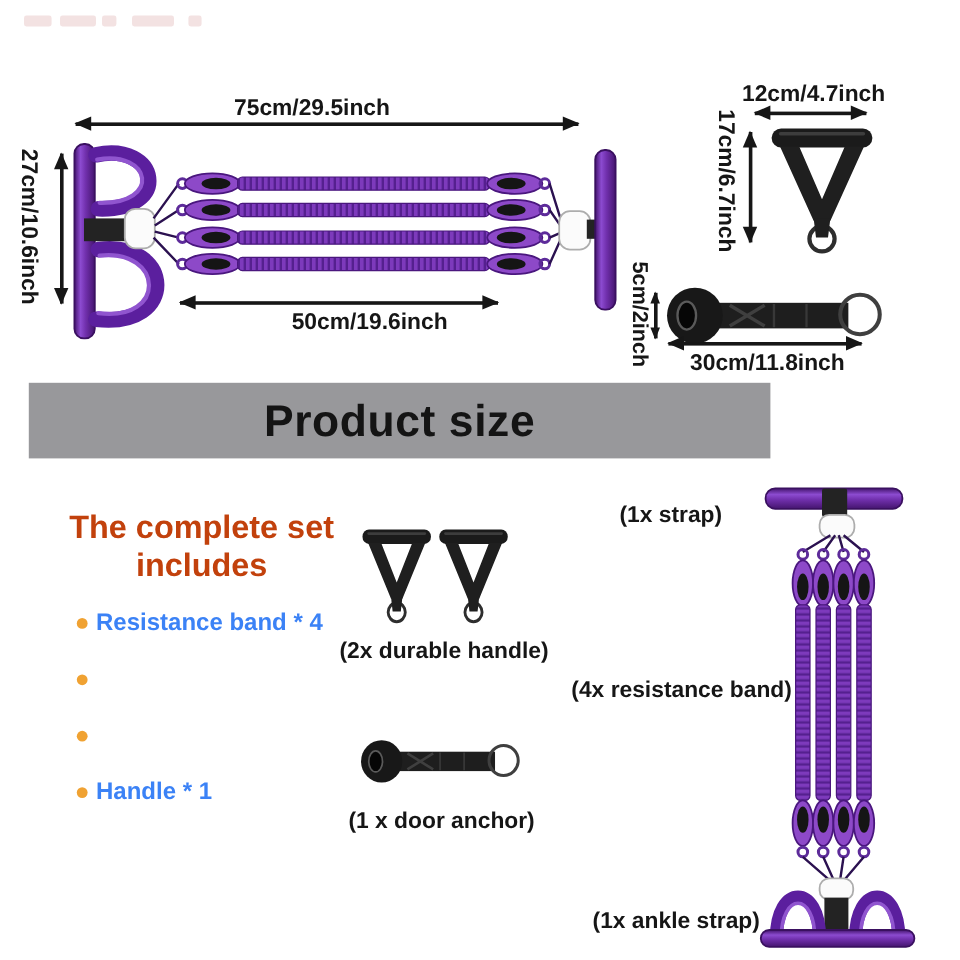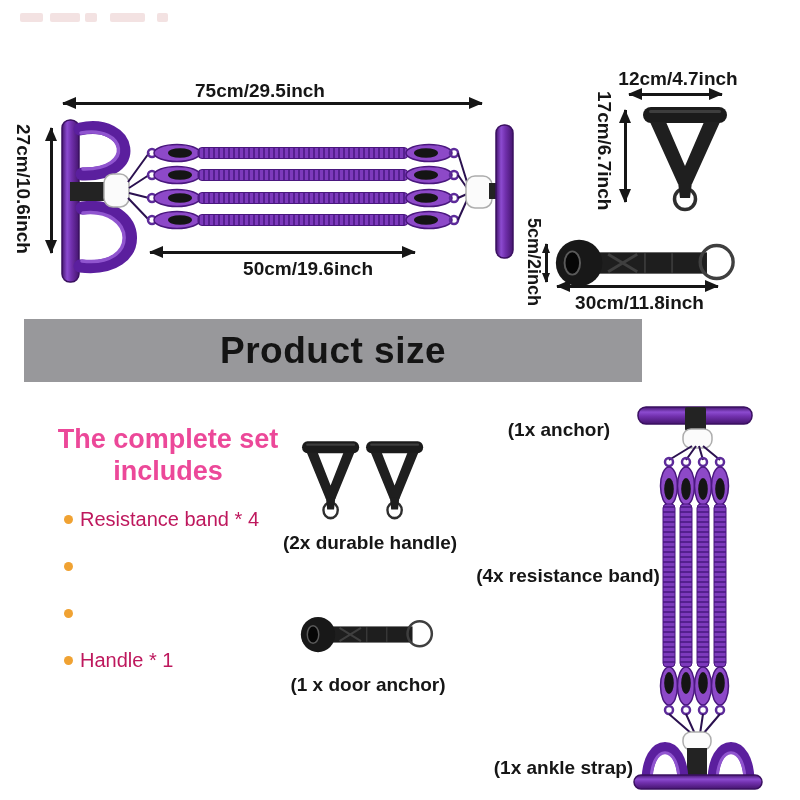--- a/index.html
+++ b/index.html
@@ -33,7 +33,7 @@
 
   
   .set-heading{position:absolute;left:52px;top:423px;width:232px;font-size:27px;line-height:32px;
-               font-weight:700;color:#ec4899;text-align:center;}
+               font-weight:700;color:#c2410c;text-align:center;}
   .set-list{position:absolute;left:64px;top:508px;list-style:none;margin:0;padding:0;}
   .set-list li{display:flex;align-items:flex-start;margin-bottom:23px;height:24px;}
   .dot{width:9px;height:9px;border-radius:50%;background:#f0a232;margin:7px 7px 0 0;flex:0 0 auto;}

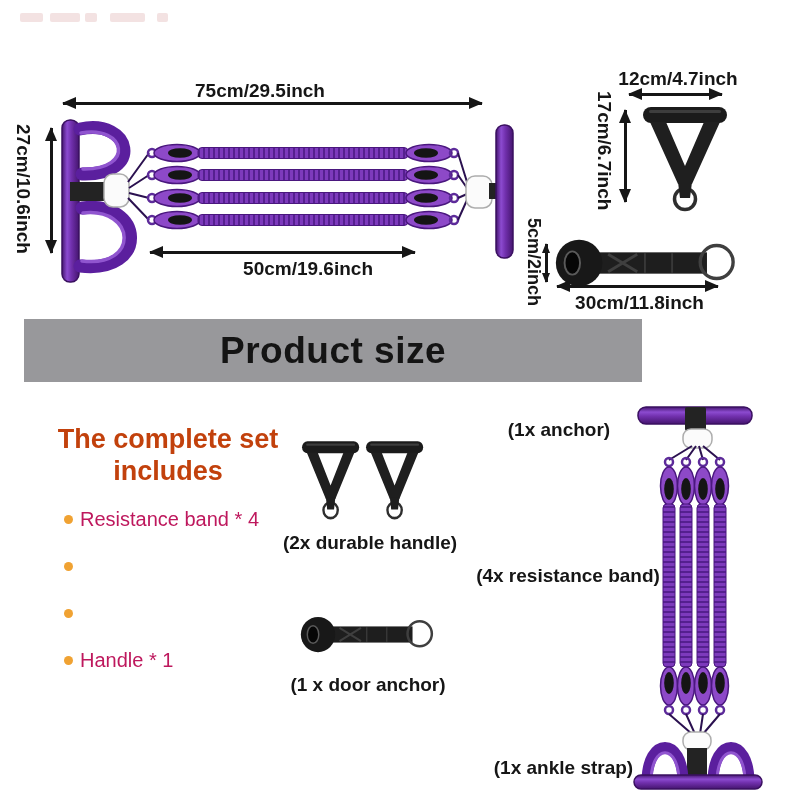--- a/index.html
+++ b/index.html
@@ -213,7 +213,7 @@
   </svg>
   <div class="caption" style="left:285px;top:674px;width:166px;">(1 x door anchor)</div>
 
-  <div class="caption" style="left:500px;top:419px;width:118px;">(1x anchor)</div>
+  <div class="caption" style="left:500px;top:419px;width:118px;">(1x strap)</div>
   <div class="caption" style="left:472px;top:565px;width:192px;">(4x resistance band)</div>
   <div class="caption" style="left:486px;top:757px;width:155px;">(1x ankle strap)</div>
 

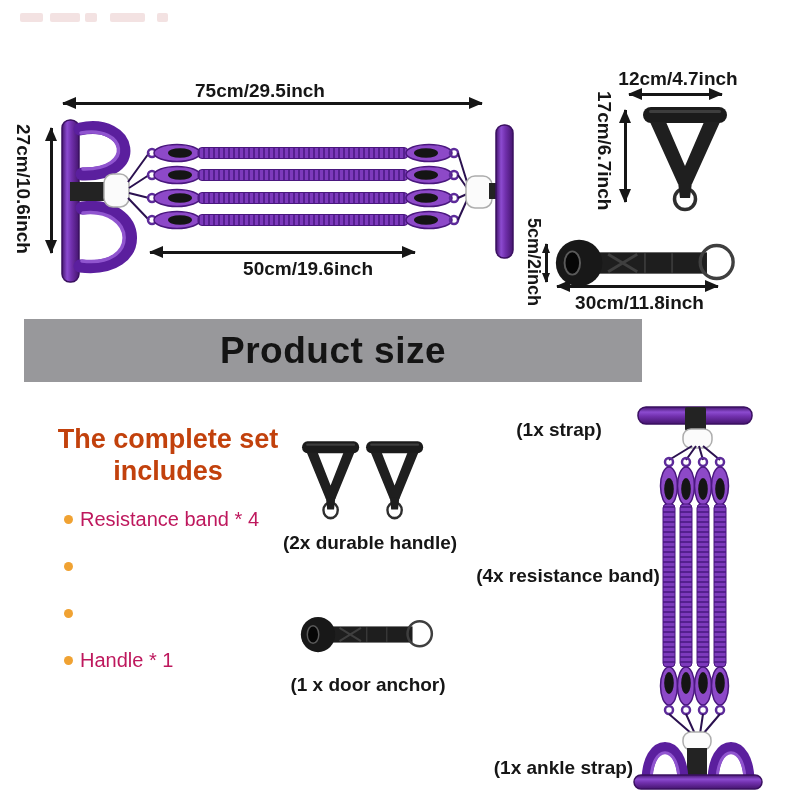--- a/index.html
+++ b/index.html
@@ -37,7 +37,7 @@
   .set-list{position:absolute;left:64px;top:508px;list-style:none;margin:0;padding:0;}
   .set-list li{display:flex;align-items:flex-start;margin-bottom:23px;height:24px;}
   .dot{width:9px;height:9px;border-radius:50%;background:#f0a232;margin:7px 7px 0 0;flex:0 0 auto;}
-  .item-text{font-size:20px;font-weight:400;color:#be185d;white-space:nowrap;}
+  .item-text{font-size:20px;font-weight:700;color:#3b82f6;white-space:nowrap;}
 
   .caption{position:absolute;font-size:19px;font-weight:700;color:#161616;text-align:center;white-space:nowrap;}
 

